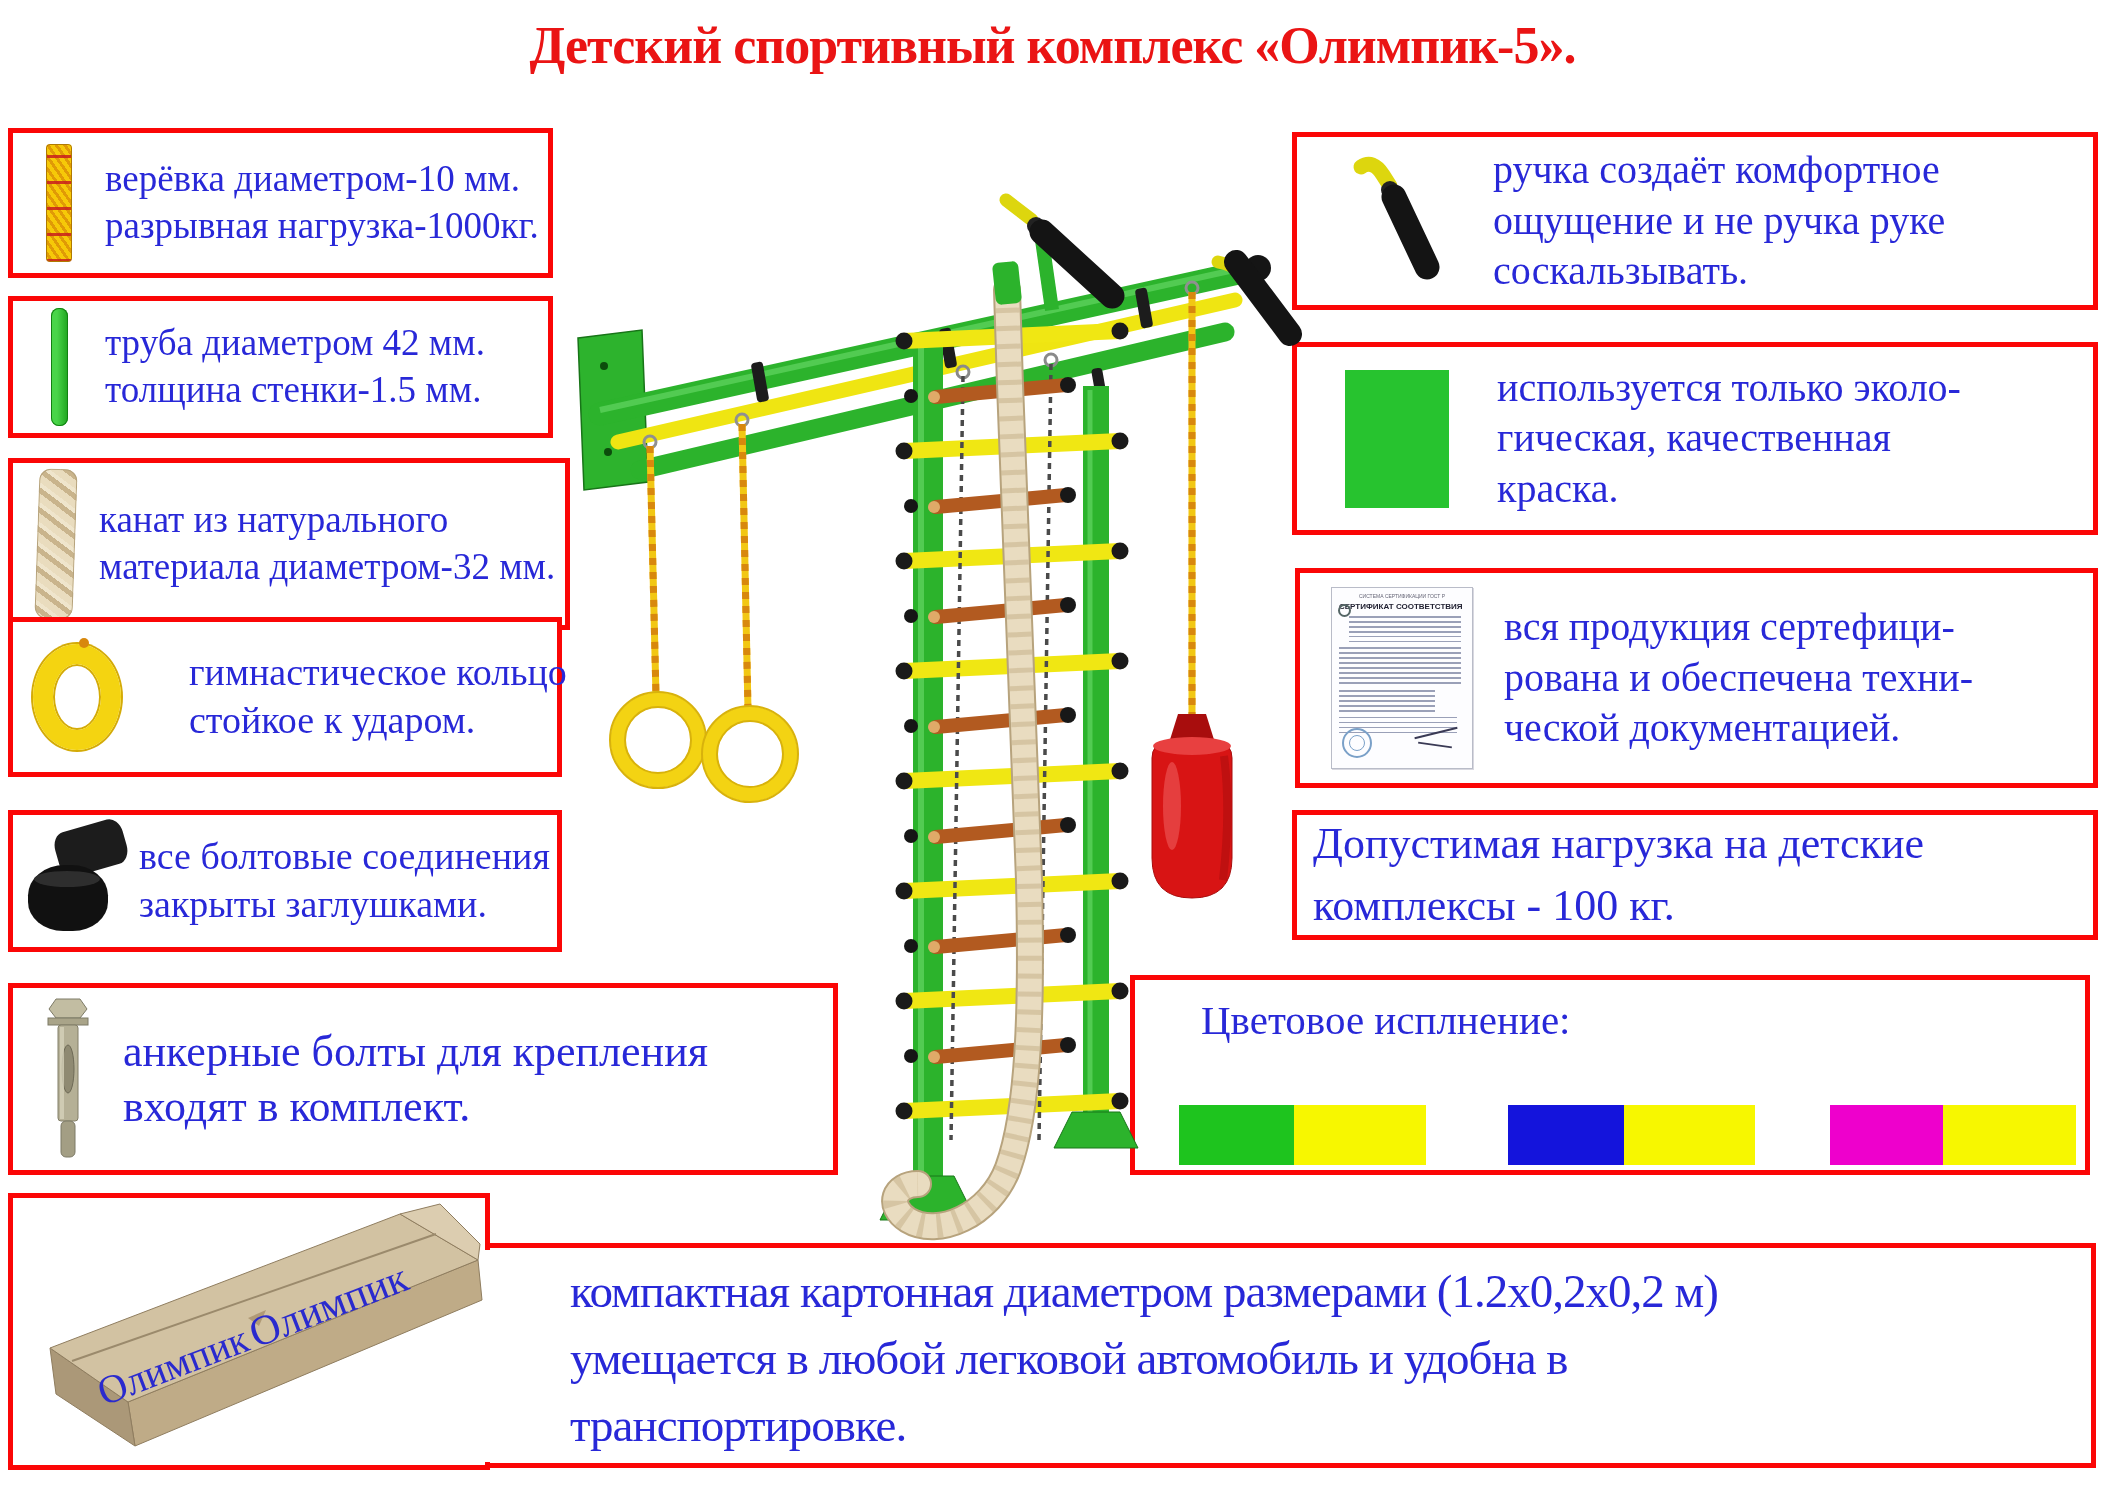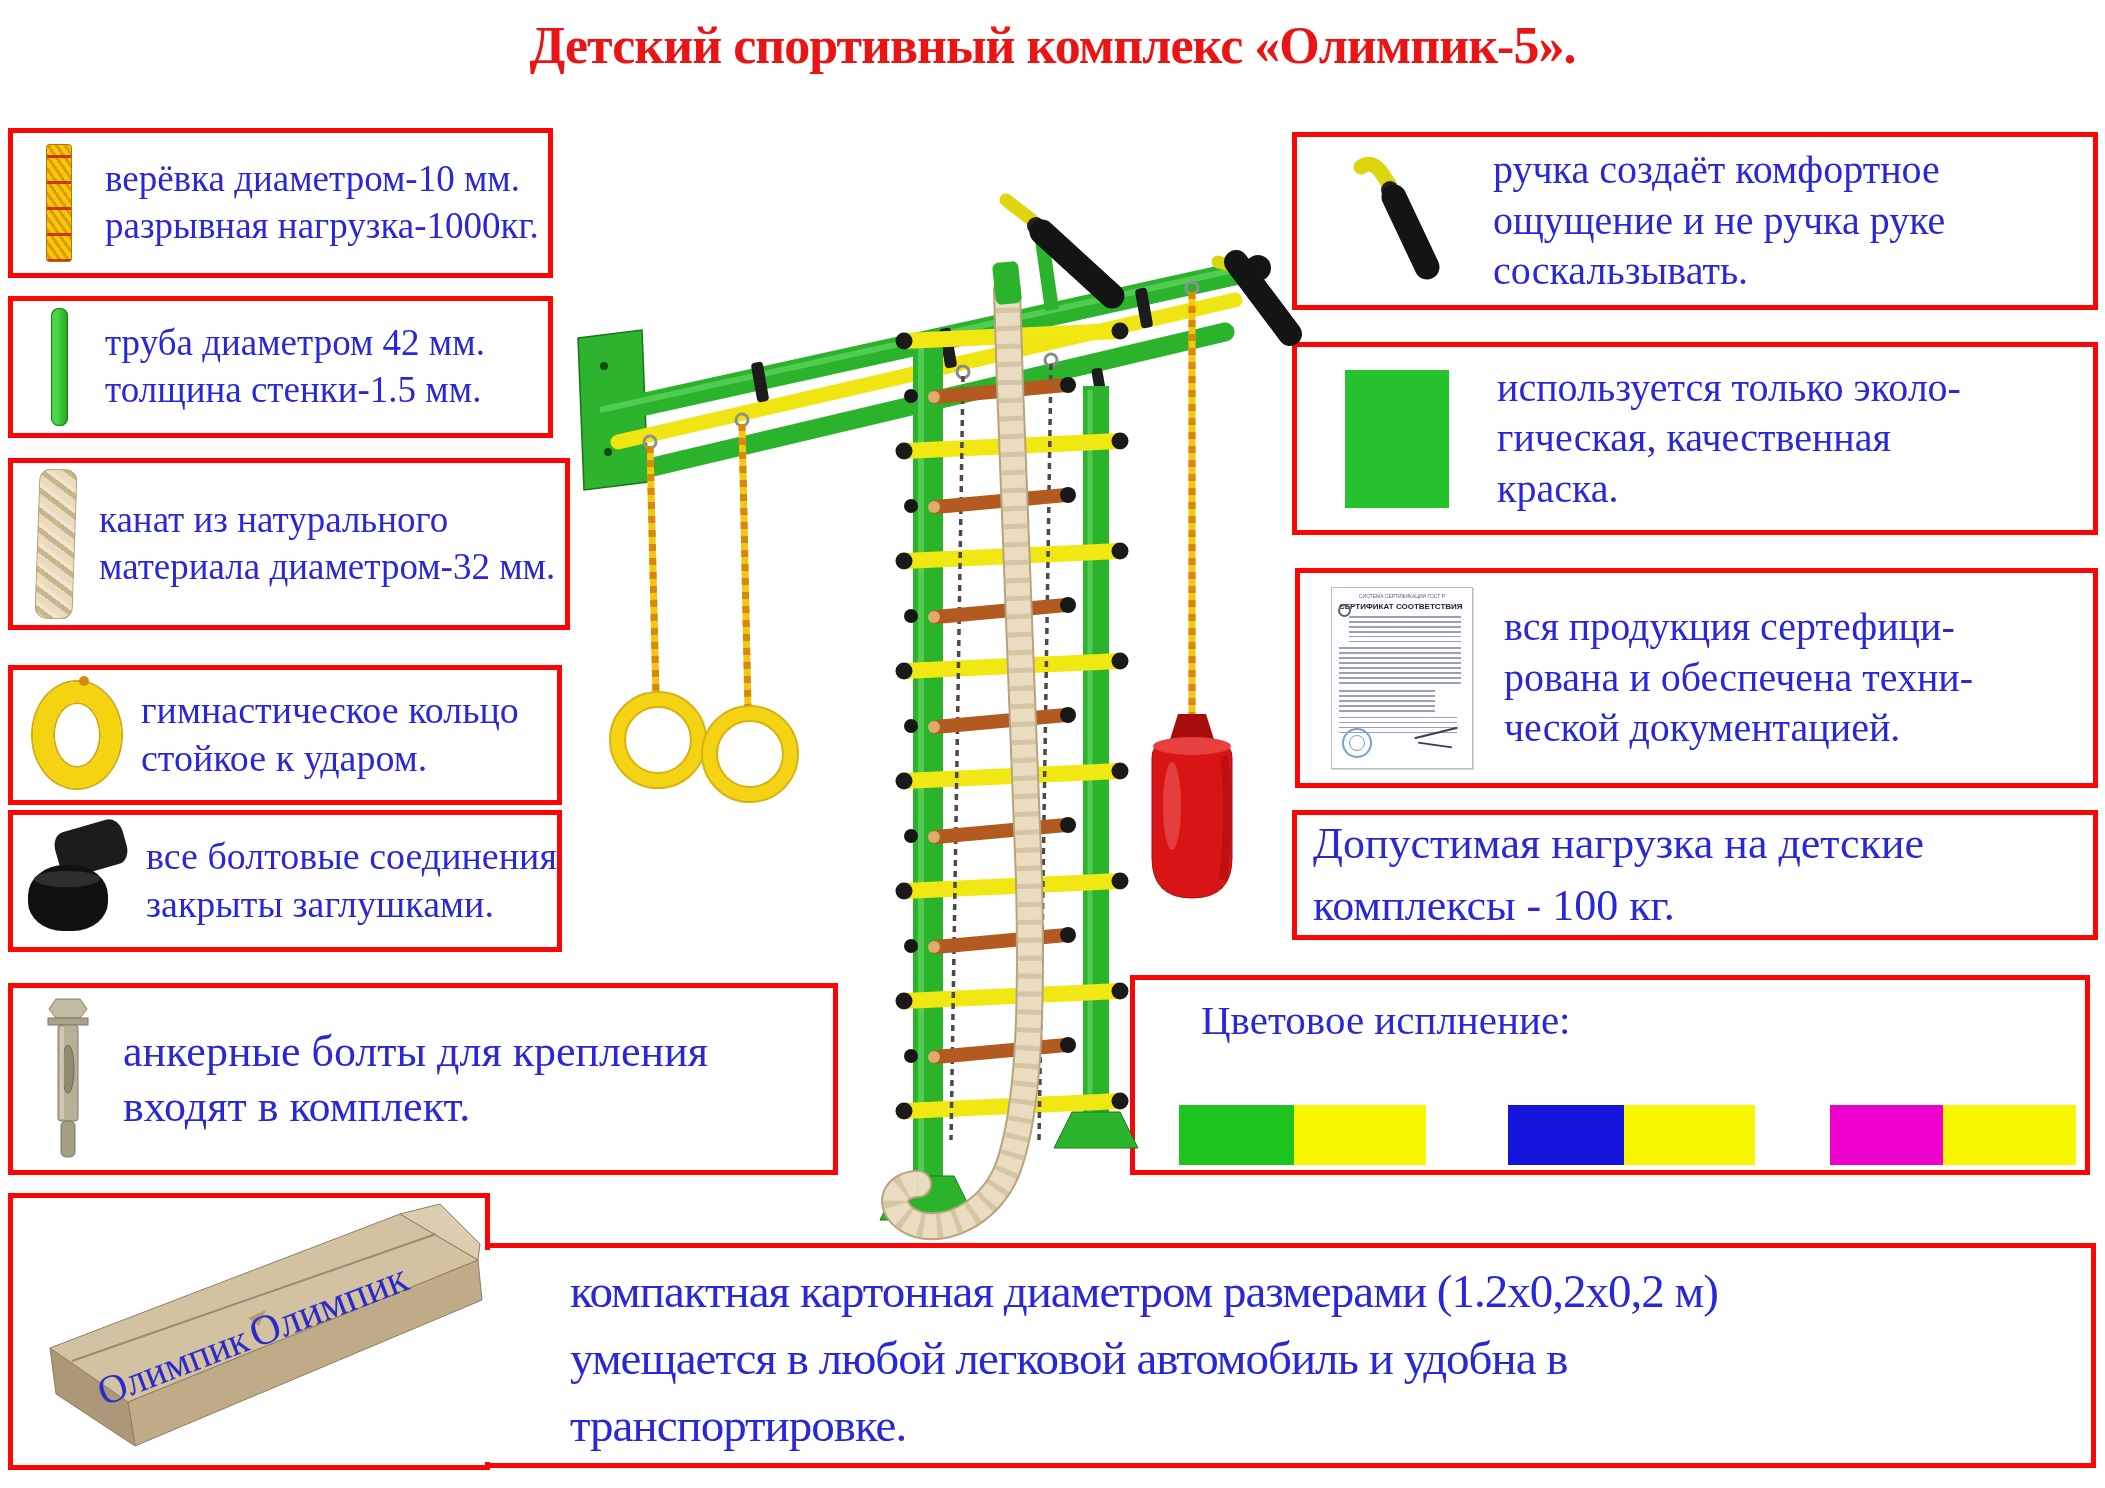--- a/index.html
+++ b/index.html
@@ -26,7 +26,7 @@
   #b1{left:8px;top:128px;width:545px;height:150px;font-size:37px;}
   #b2{left:8px;top:296px;width:545px;height:142px;font-size:37px;}
   #b3{left:8px;top:458px;width:562px;height:172px;font-size:37px;}
-  #b4{left:8px;top:665px;width:554px;height:140px;font-size:38px;}
+  #b4{left:8px;top:617px;width:554px;height:160px;font-size:38px;gap:48px;}
   #b5{left:8px;top:810px;width:554px;height:142px;font-size:38px;gap:7px;}
   #b6{left:8px;top:983px;width:830px;height:192px;font-size:44px;}
   

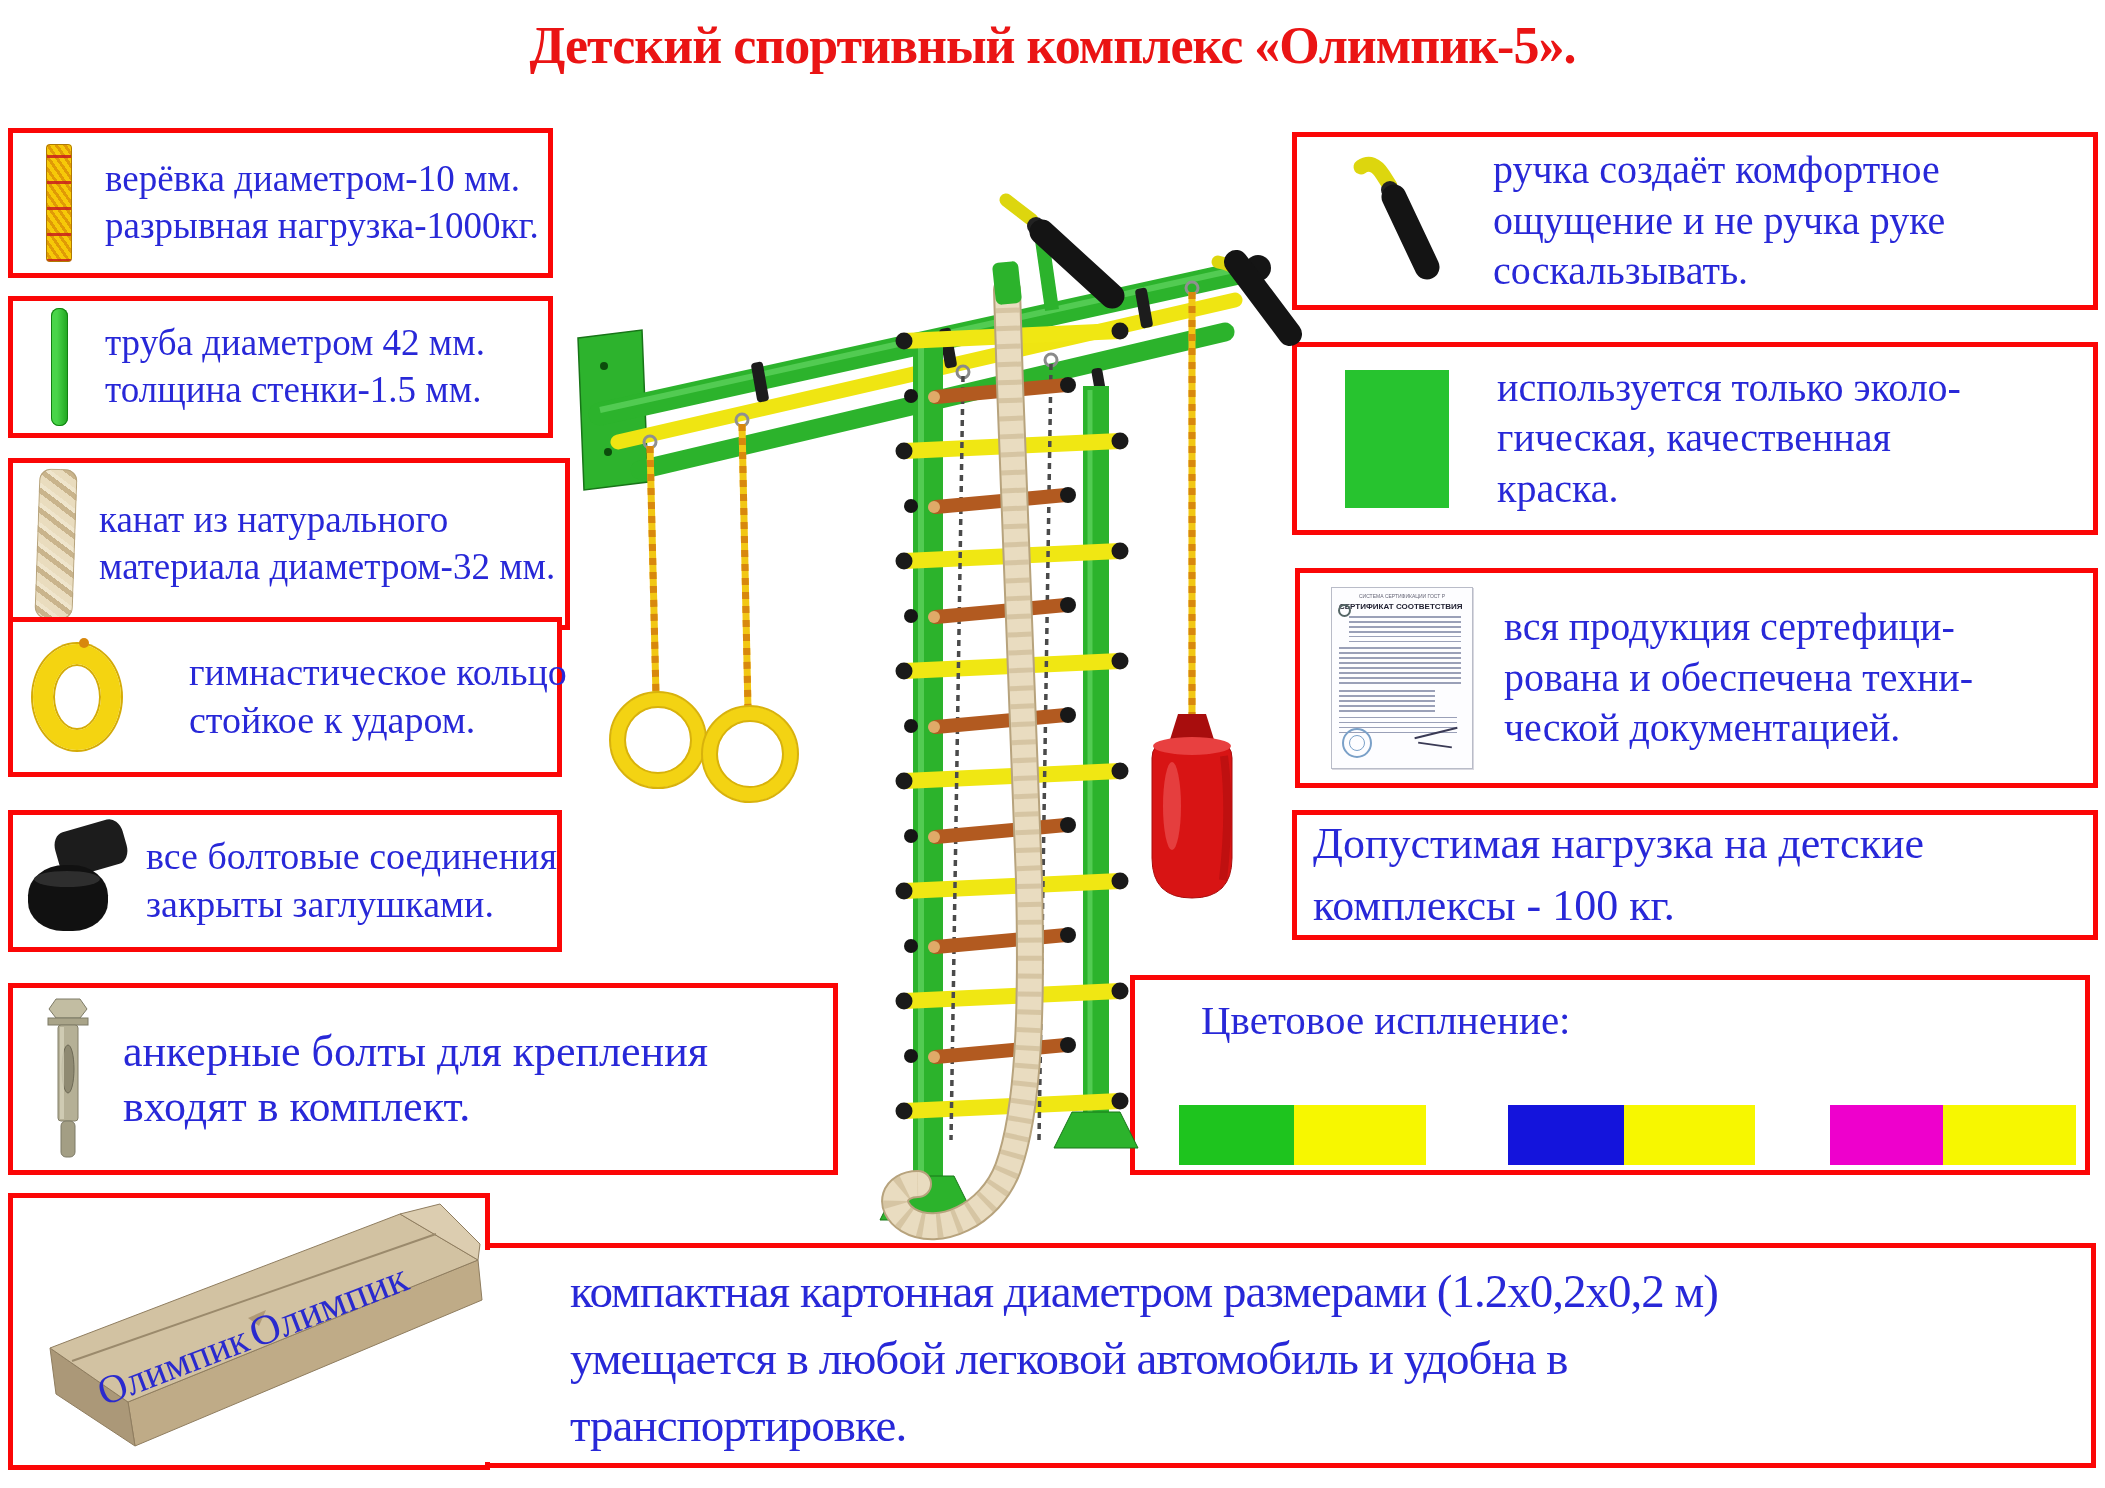--- a/index.html
+++ b/index.html
@@ -27,7 +27,7 @@
   #b2{left:8px;top:296px;width:545px;height:142px;font-size:37px;}
   #b3{left:8px;top:458px;width:562px;height:172px;font-size:37px;}
   #b4{left:8px;top:617px;width:554px;height:160px;font-size:38px;gap:48px;}
-  #b5{left:8px;top:810px;width:554px;height:142px;font-size:38px;gap:7px;}
+  #b5{left:8px;top:810px;width:554px;height:142px;font-size:38px;}
   #b6{left:8px;top:983px;width:830px;height:192px;font-size:44px;}
   
   #r1{left:1292px;top:132px;width:806px;height:178px;font-size:40px;}

